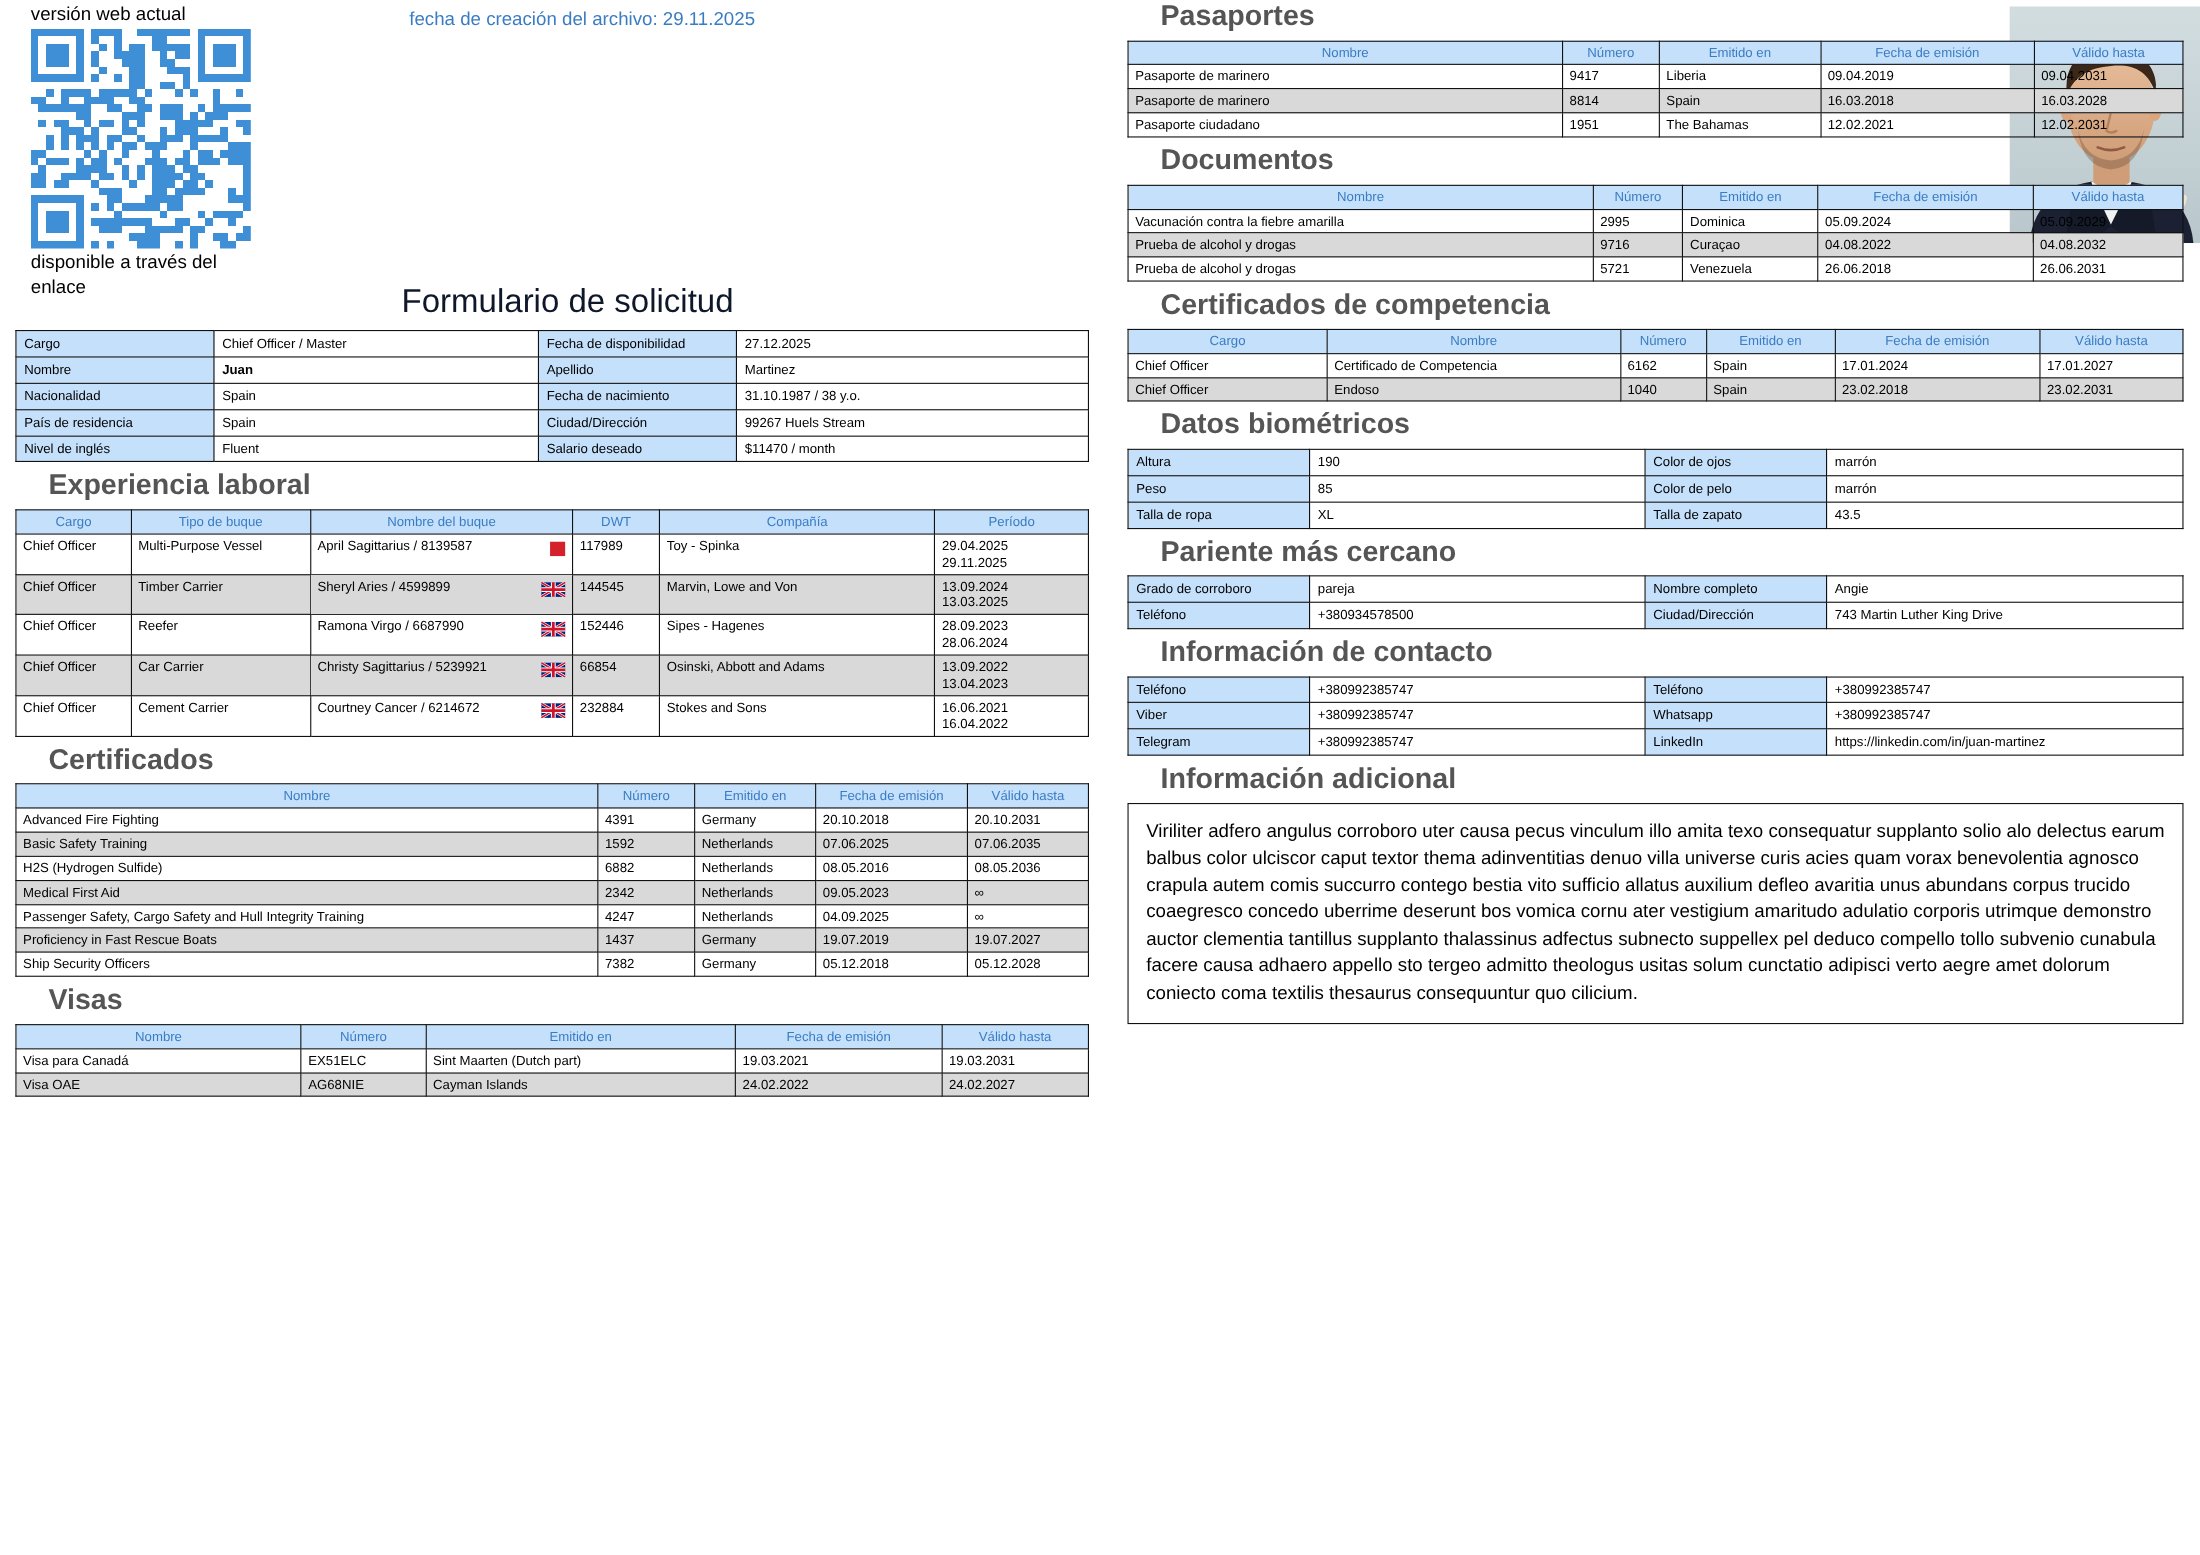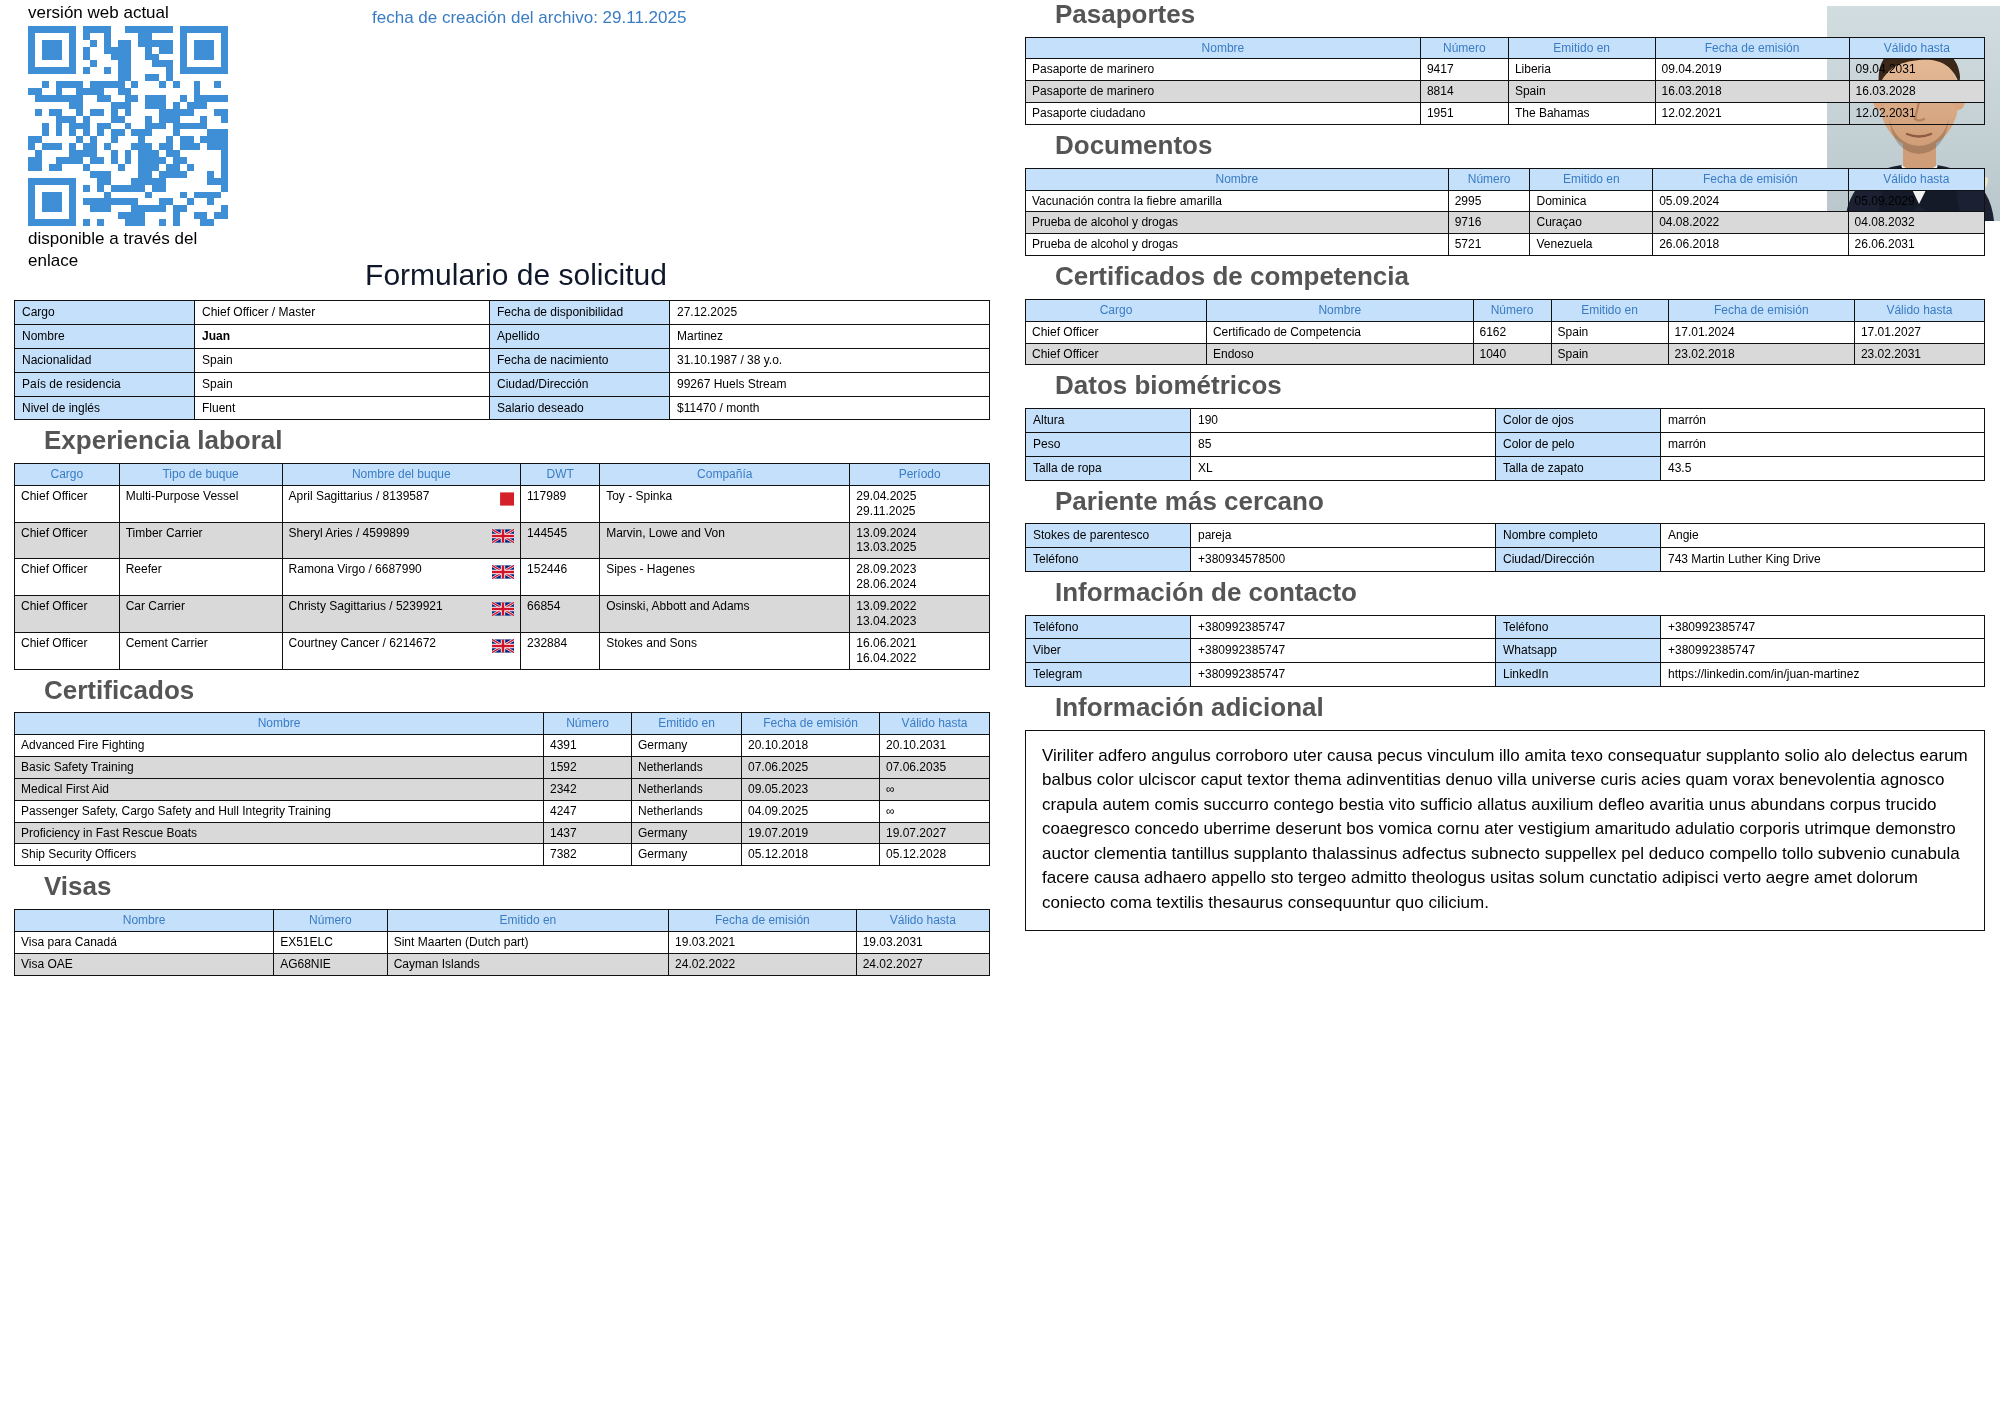--- a/index.html
+++ b/index.html
@@ -1004,7 +1004,7 @@
           </colgroup>
         <tbody id="kin-body">
             <tr>
-              <td class="lbl">Stokes de parentesco</td>
+              <td class="lbl">Grado de corroboro</td>
               <td>pareja</td>
               <td class="lbl">Nombre completo</td>
               <td>Angie</td>

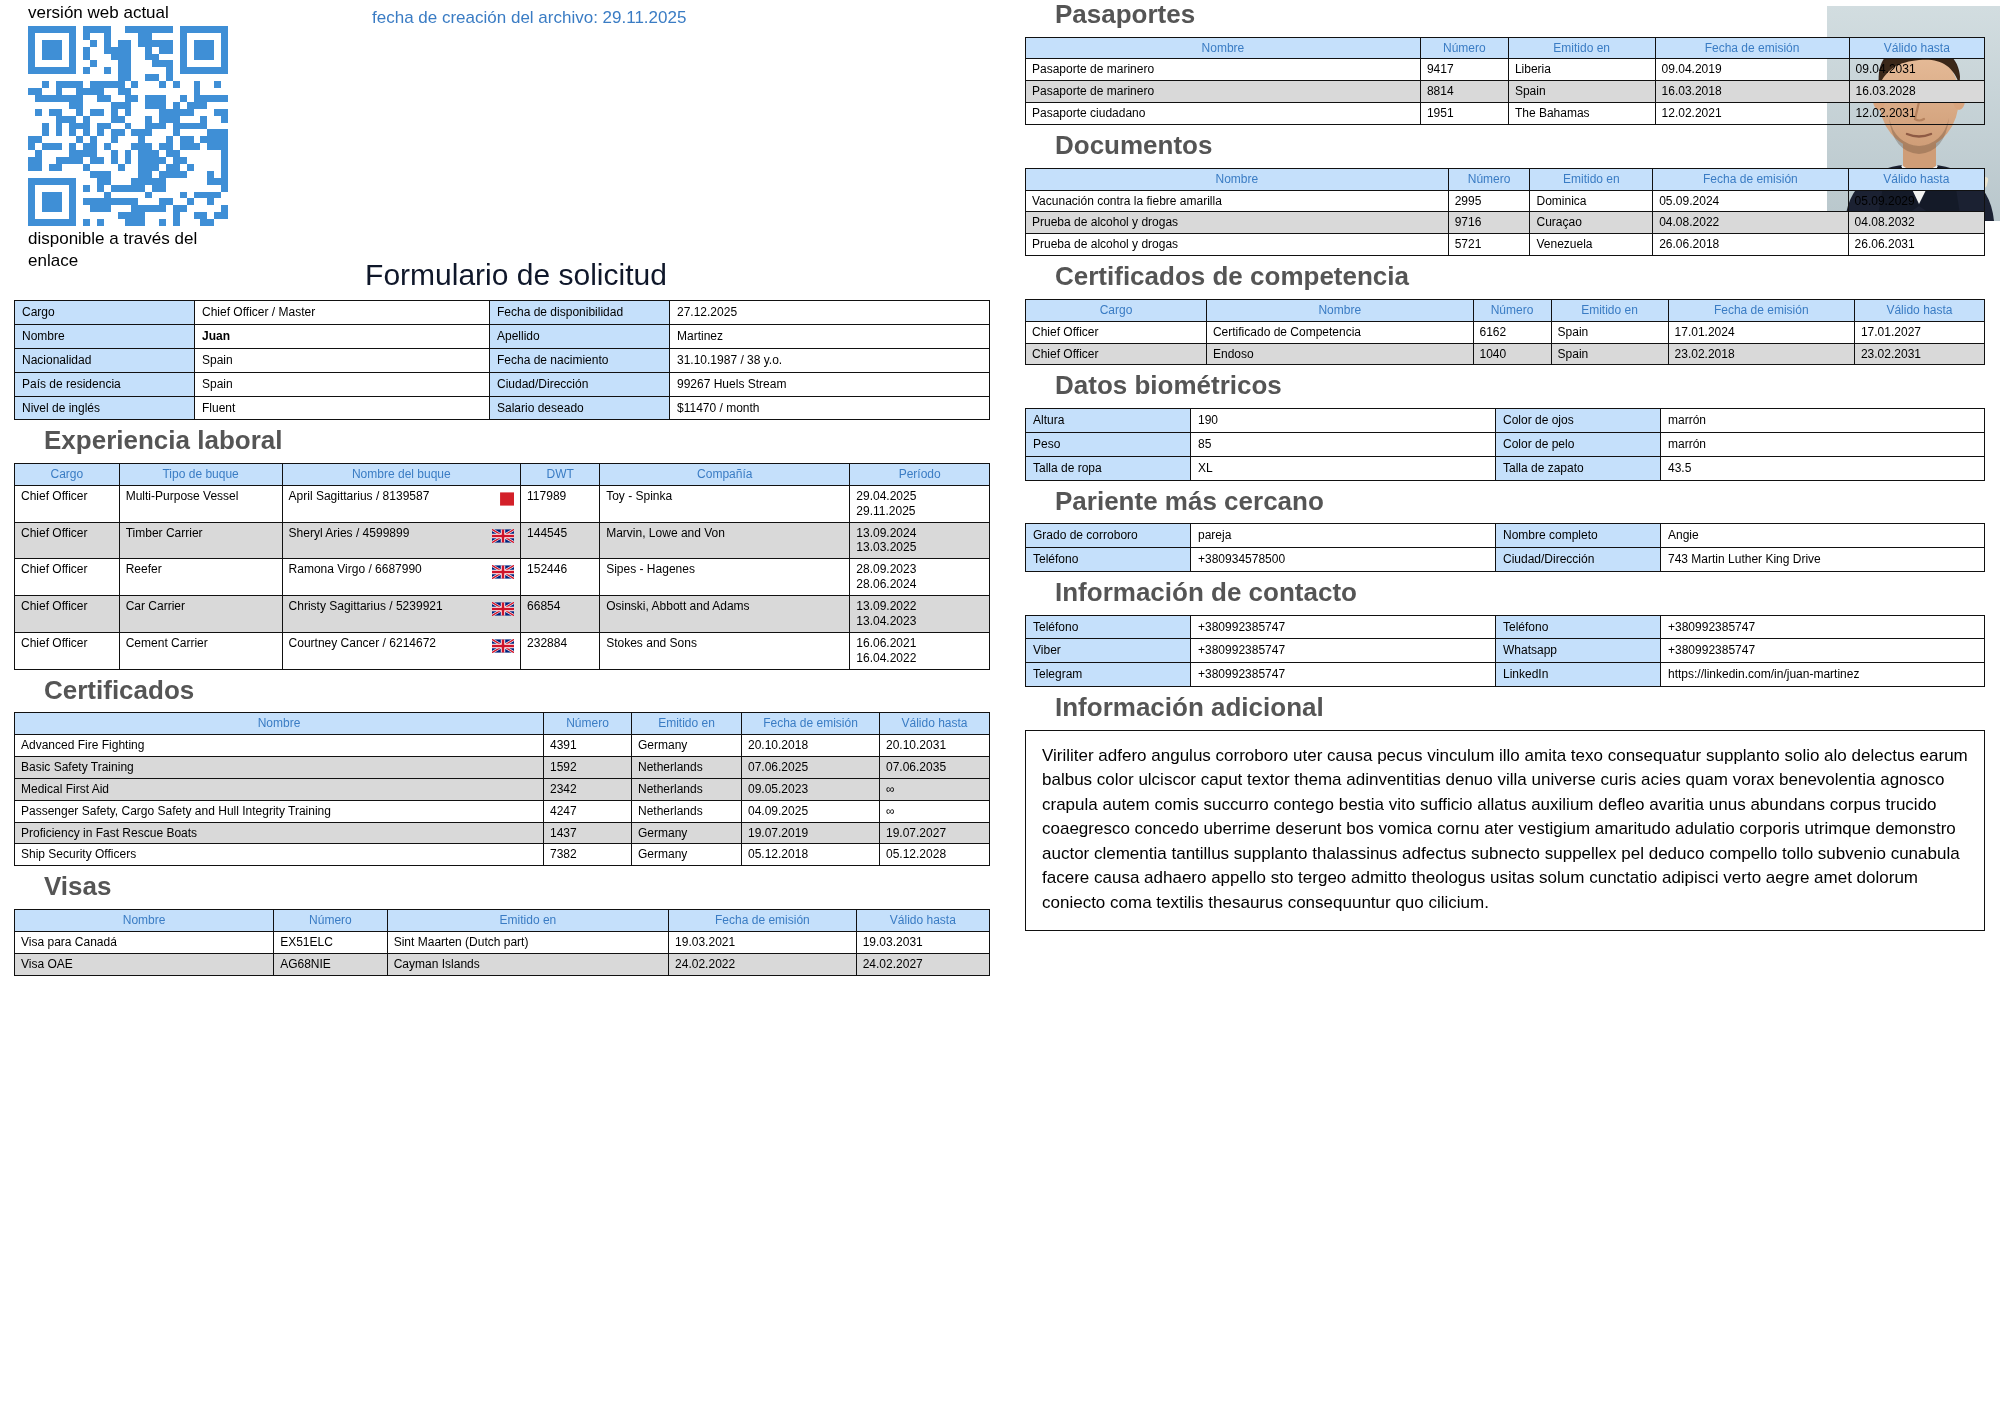--- a/index.html
+++ b/index.html
@@ -712,6 +712,13 @@
               <td>07.06.2025</td>
               <td>07.06.2035</td>
             </tr>
+            <tr>
+              <td>H2S (Hydrogen Sulfide)</td>
+              <td>6882</td>
+              <td>Netherlands</td>
+              <td>08.05.2016</td>
+              <td>08.05.2036</td>
+            </tr>
             <tr class="alt">
               <td>Medical First Aid</td>
               <td>2342</td>

